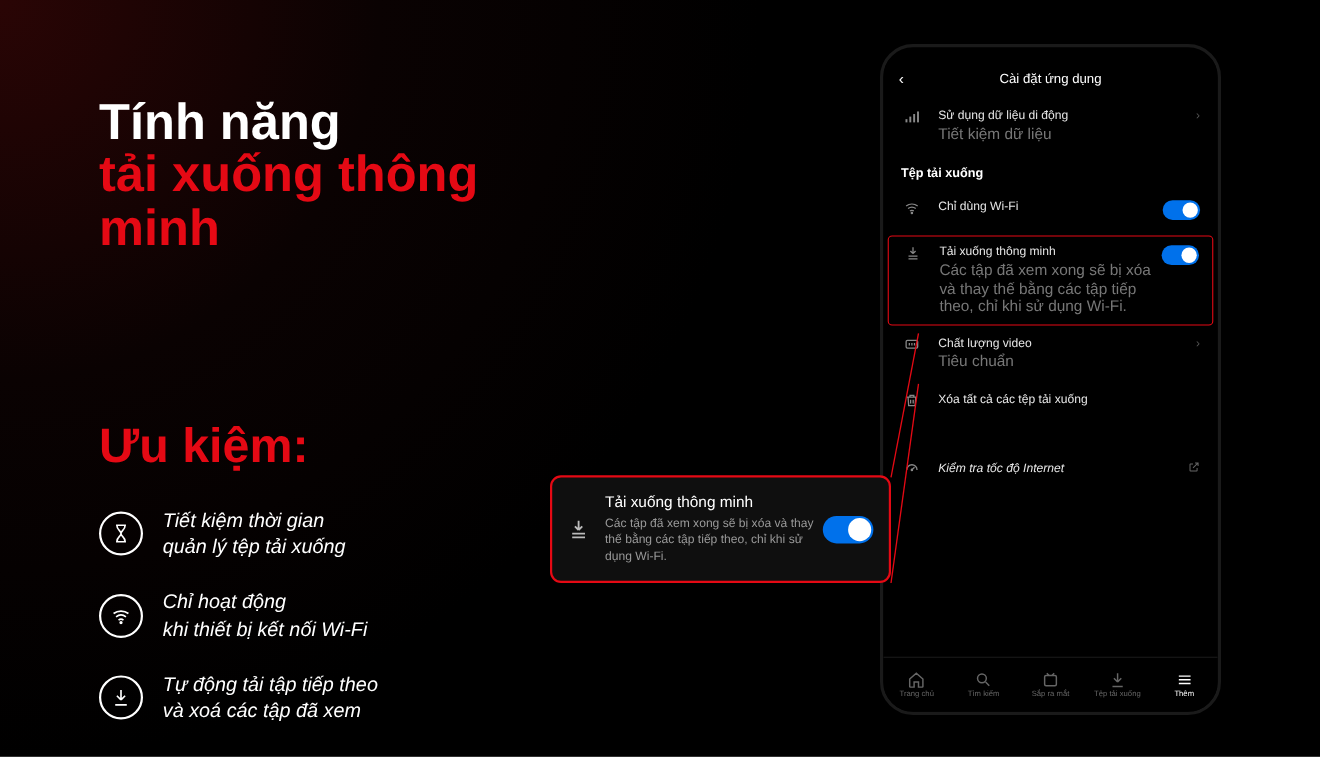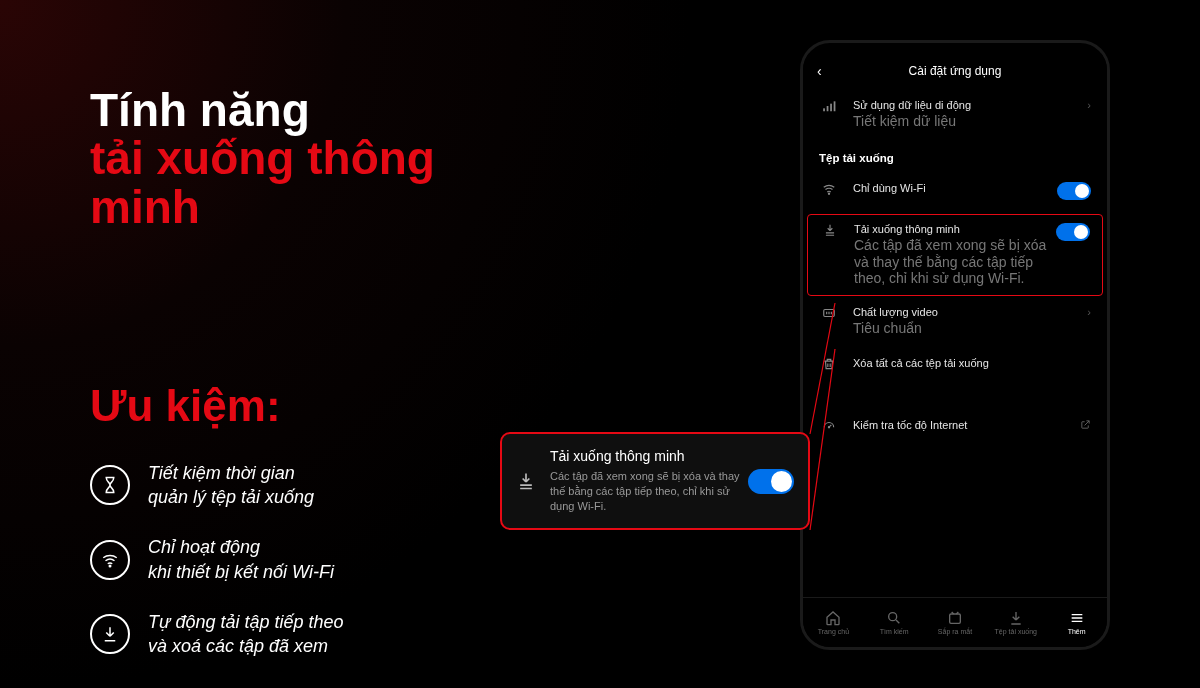--- a/index.html
+++ b/index.html
@@ -198,8 +198,10 @@
 .storage-labels .lbl-free::before { background: #555; }
 .internet-row {
   display: flex;
+  align-items: center;
   padding: 12px 16px;
   margin-top: 18px;
+  font-style: italic;
 }
 .internet-row .row-icon { color: #888; }
 .internet-row .row-title { flex: 1; color: #e6e6e6; font-size: 11px; }

